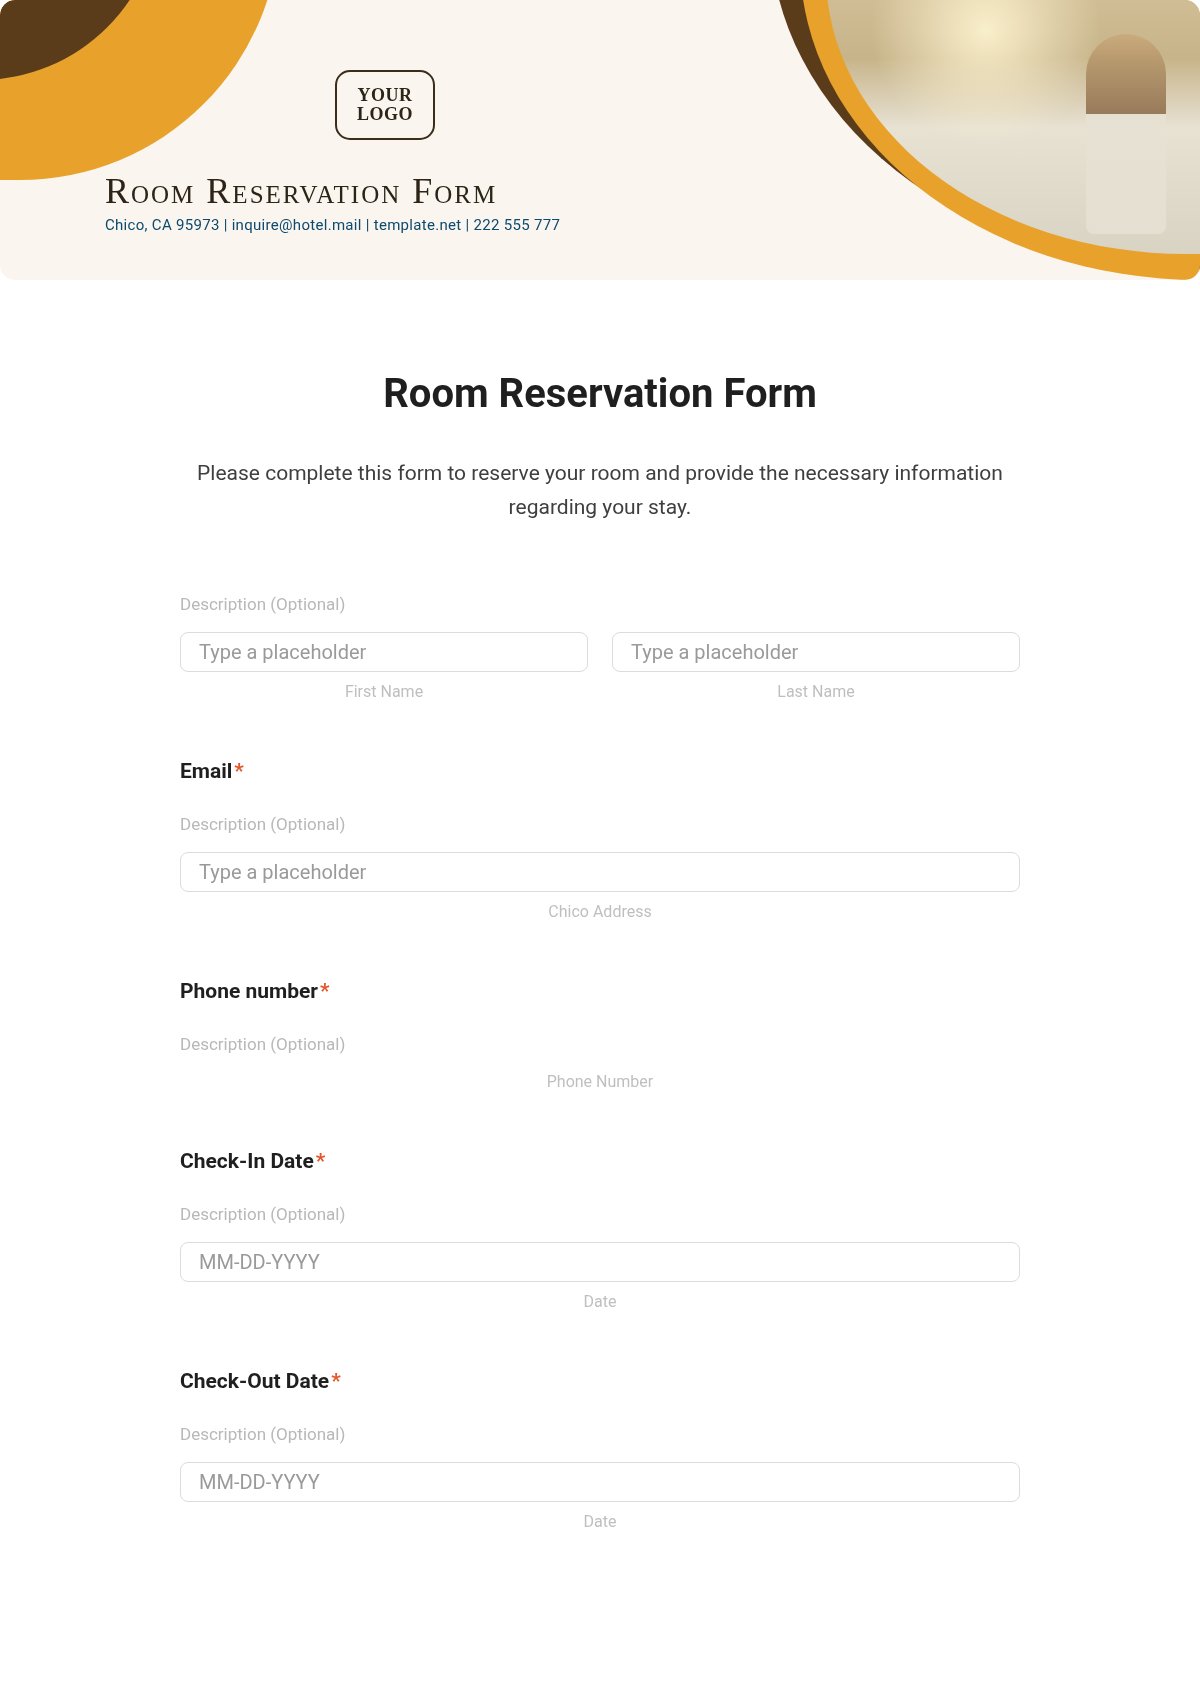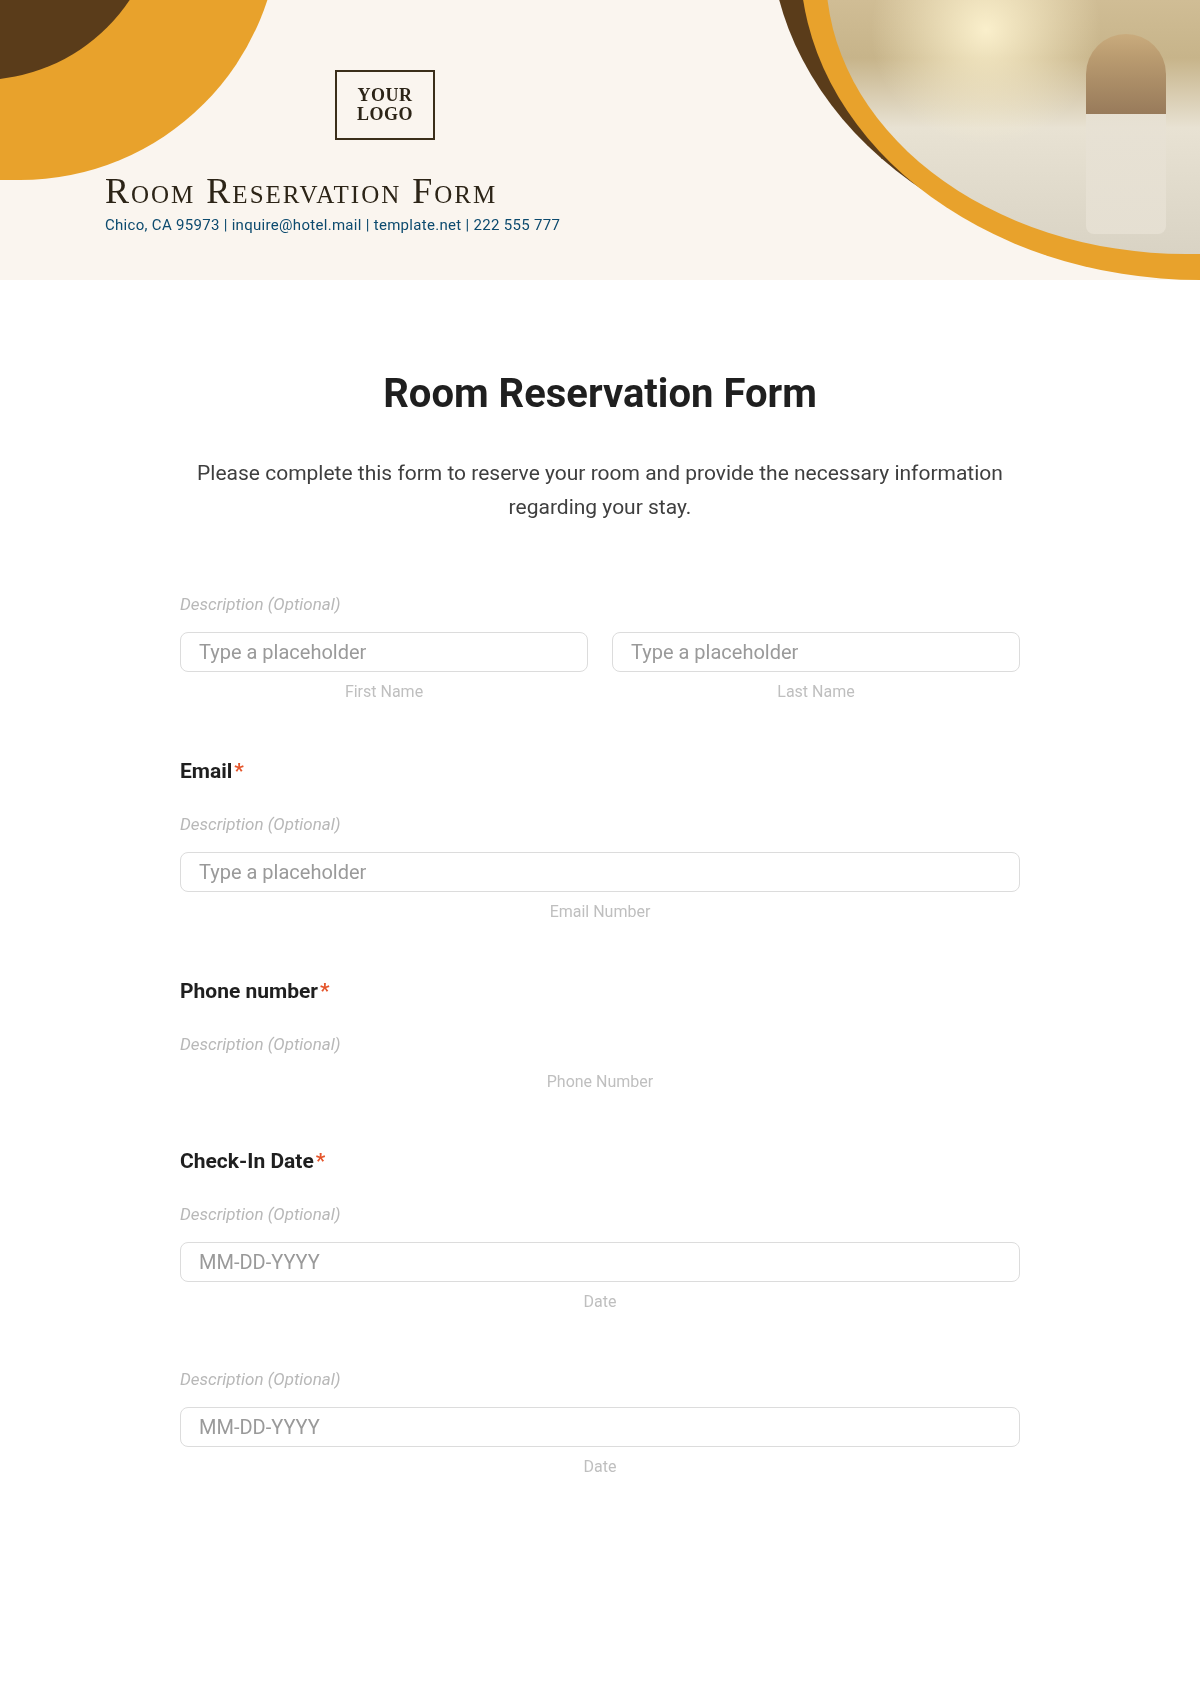--- a/index.html
+++ b/index.html
@@ -2,7 +2,7 @@
 <html><head>
 <meta charset="utf-8">
 <style>
-  * { box-sizing: border-box; margin: 0; padding: 0; }
+  * { box-sizing: border-box; margin: 0; padding: 0; border-radius: 15px; }
   body {
     font-family: -apple-system, BlinkMacSystemFont, "Segoe UI", Roboto, Arial, sans-serif;
     background: #fff;

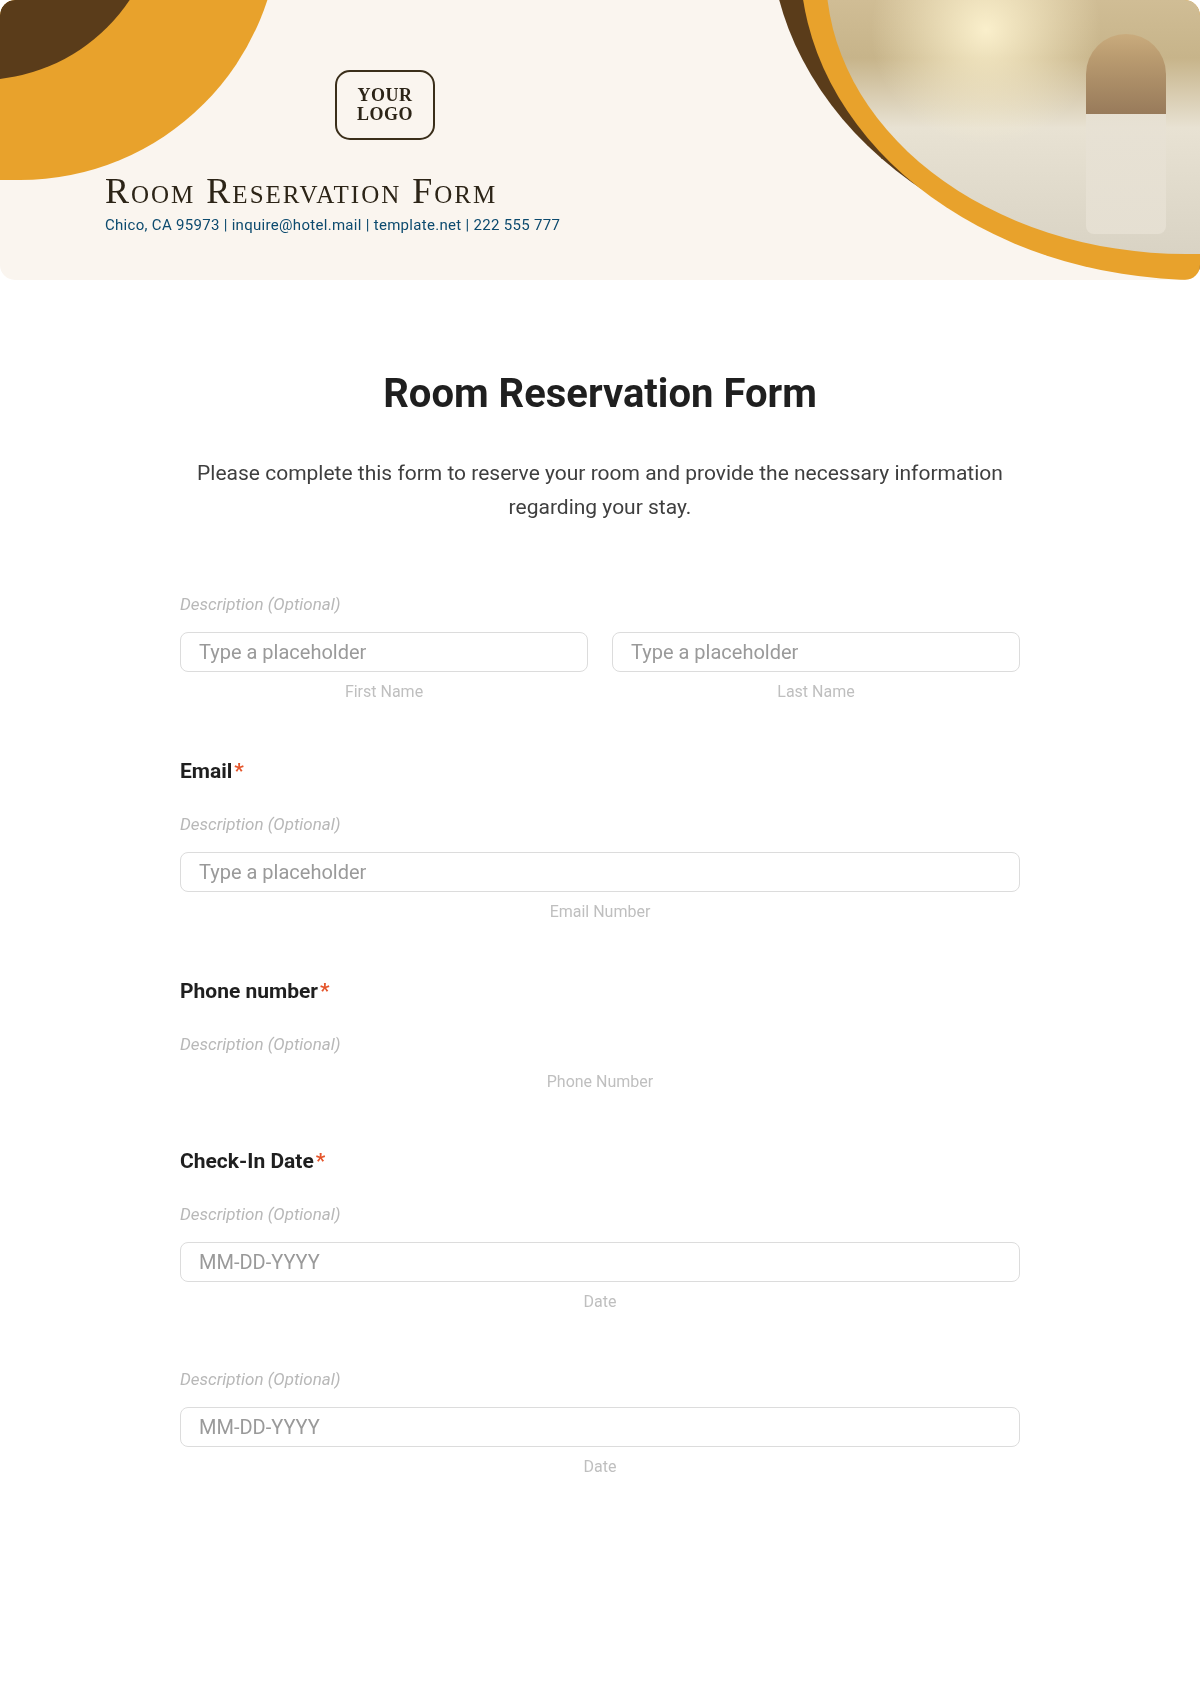--- a/index.html
+++ b/index.html
@@ -158,7 +158,6 @@
   .field-desc {
     font-size: 17px;
     color: #b8b8b8;
-    font-style: italic;
     margin-bottom: 18px;
     margin-top: 31px;
   }

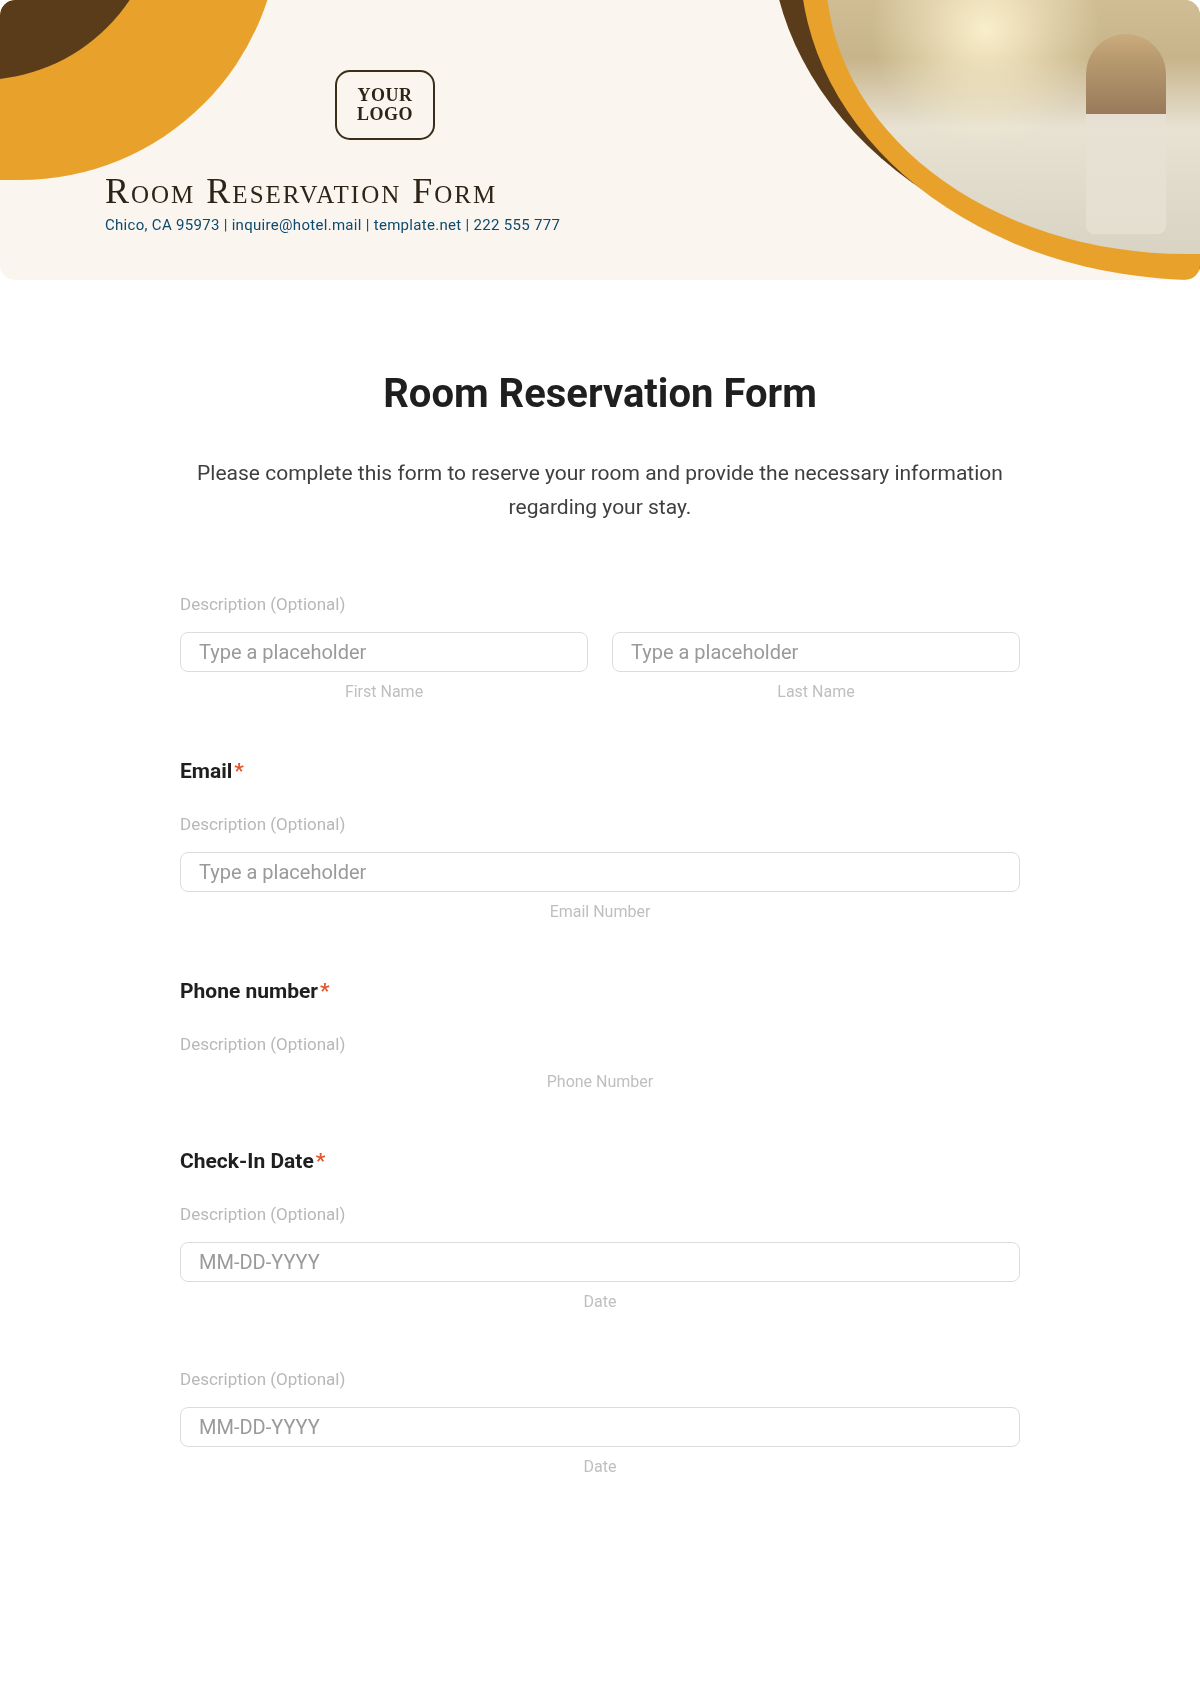--- a/index.html
+++ b/index.html
@@ -228,7 +228,7 @@
     </div>
     <div class="field-desc">Description (Optional)</div>
     <input class="input" placeholder="Type a placeholder" style="">
-    <div class="sublabel">Email Number</div>
+    <div class="sublabel">Chico Address</div>
   </div>
 
   <div class="field">

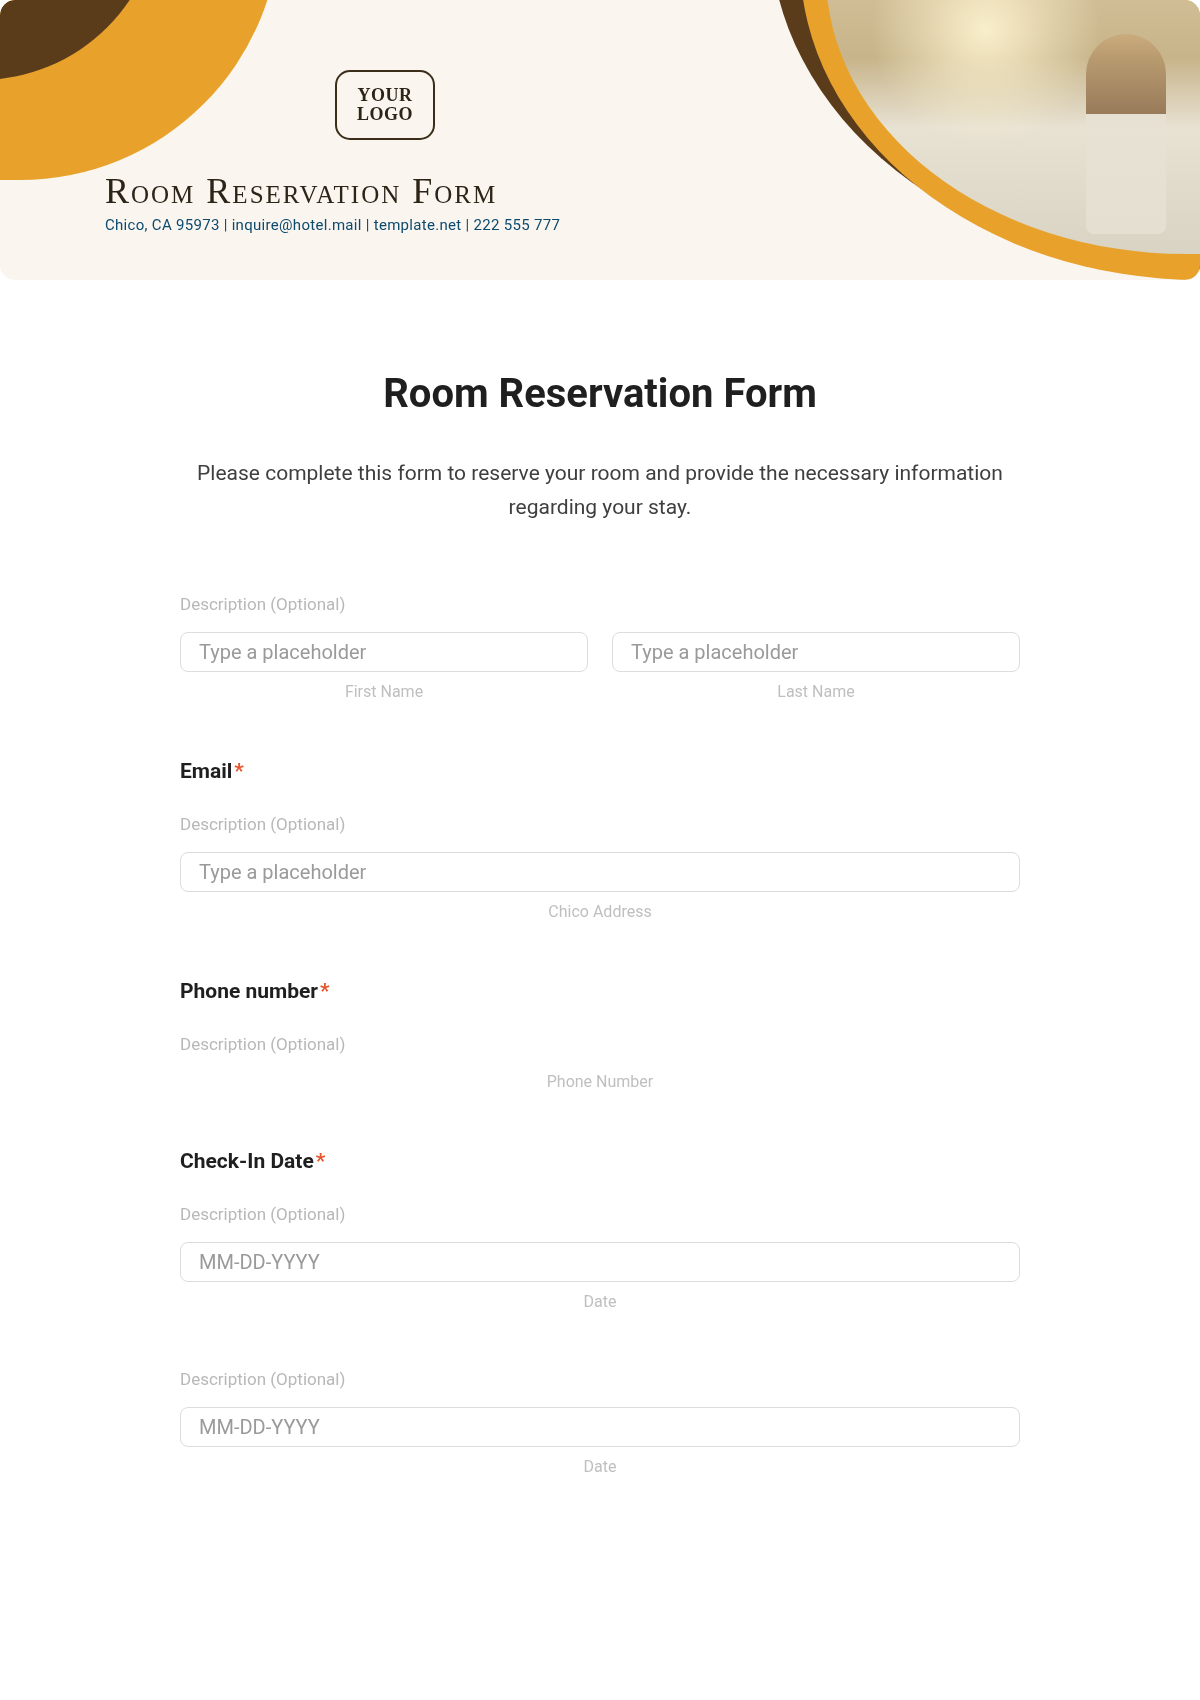--- a/index.html
+++ b/index.html
@@ -249,6 +249,9 @@
   </div>
 
   <div class="field" style="margin-bottom:20px;">
+    <div class="field-label">
+      <span>Check-Out Date</span><span class="req">*</span>
+    </div>
     <div class="field-desc">Description (Optional)</div>
     <input class="input" placeholder="MM-DD-YYYY" style="">
     <div class="sublabel">Date</div>

